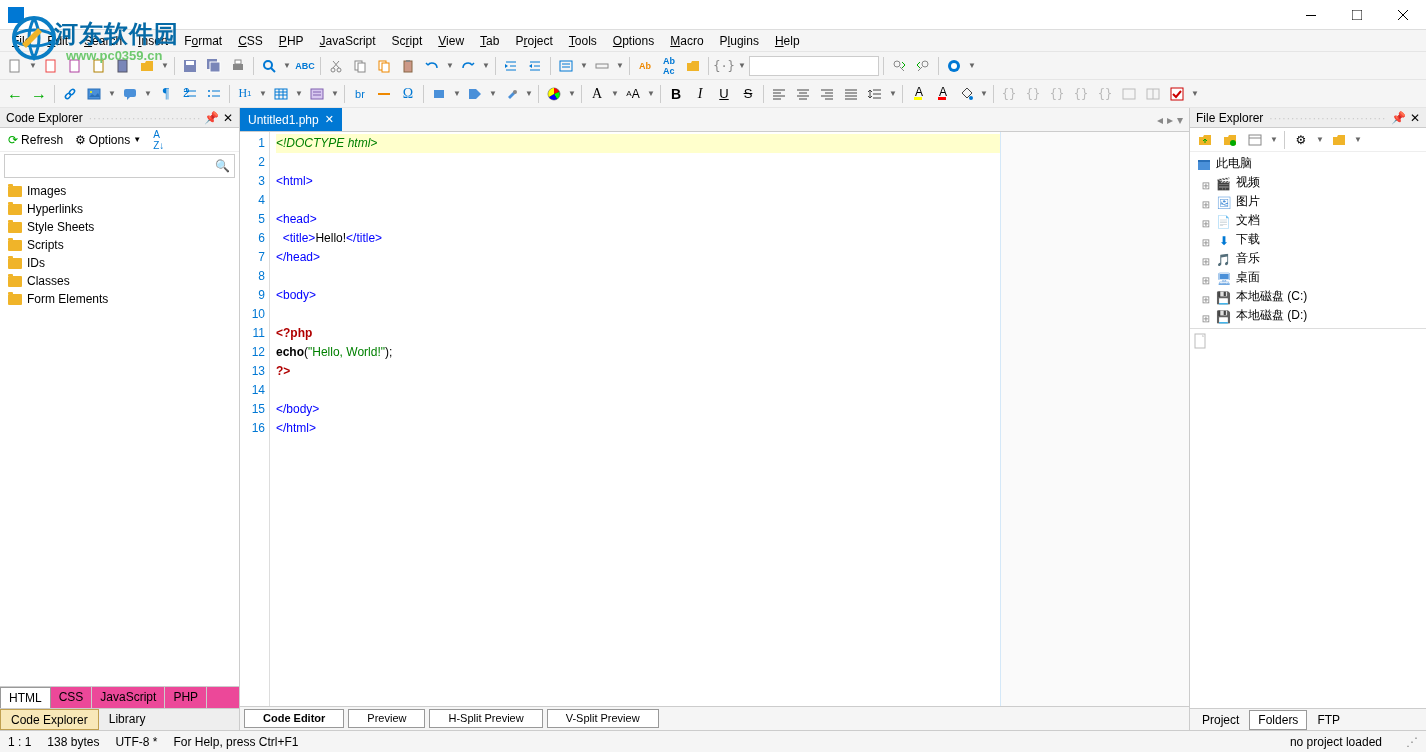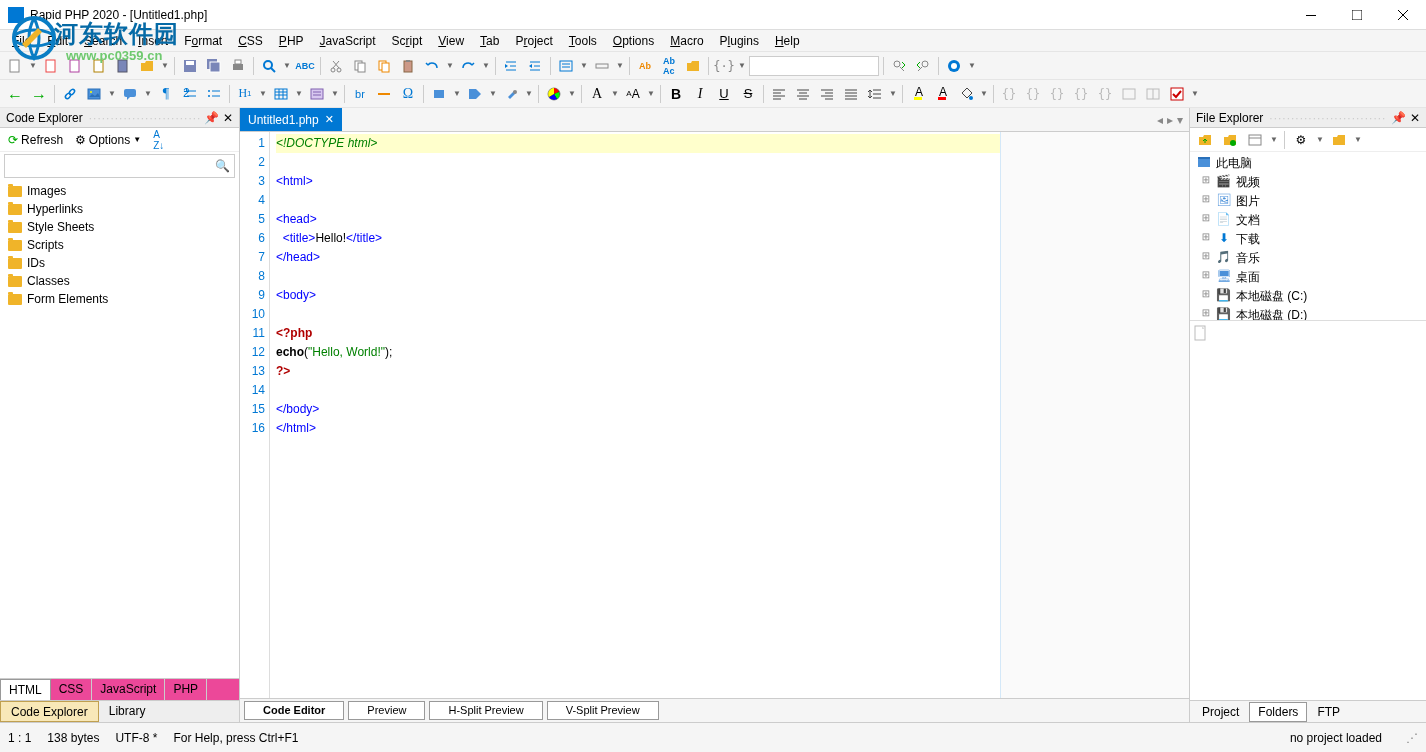--- a/index.html
+++ b/index.html
@@ -90,7 +90,6 @@
 
 <div class="titlebar">
   <div class="titlebar-icon"></div>
-  <div class="titlebar-text">Rapid PHP 2020 - [Untitled1.php]</div>
   <div class="win-controls">
     <div class="win-btn">
         <svg width="10" height="1">

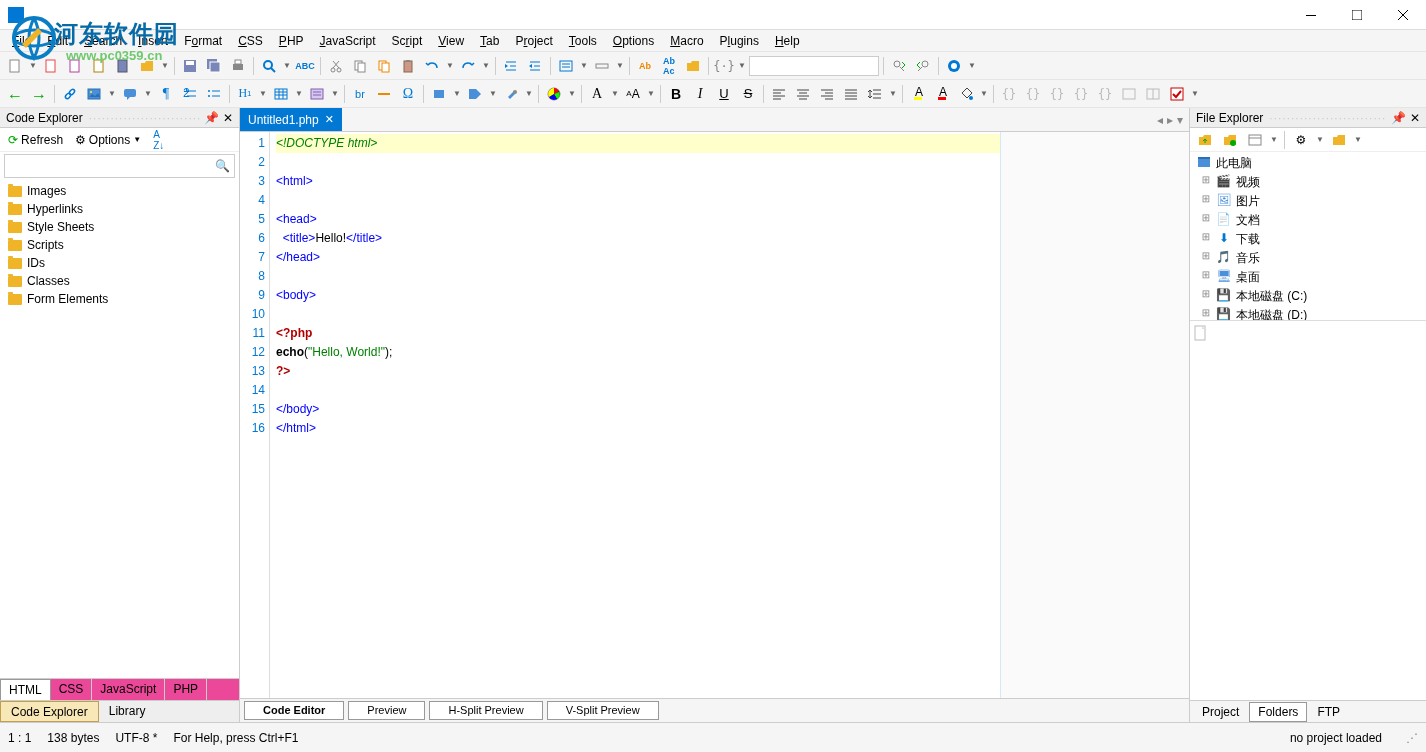--- a/index.html
+++ b/index.html
@@ -63,7 +63,7 @@
 .right-panel { width: 237px; border-left: 1px solid #ccc; display: flex; flex-direction: column; background: #fff; }
 .fe-toolbar { height: 24px; display: flex; align-items: center; padding: 0 4px; gap: 3px; border-bottom: 1px solid #eee; }
 .fe-tree { flex: 1; overflow: auto; padding: 2px; }
-.fe-item { display: flex; align-items: flex-start; padding: 1px 4px; cursor: pointer; gap: 4px; }
+.fe-item { display: flex; align-items: flex-end; padding: 1px 4px; cursor: pointer; gap: 4px; }
 .fe-expand { width: 12px; text-align: center; color: #888; font-size: 10px; }
 .fe-icon { width: 16px; height: 14px; display: flex; align-items: center; justify-content: center; }
 .file-area { height: 380px; border-top: 1px solid #ddd; padding: 4px; }

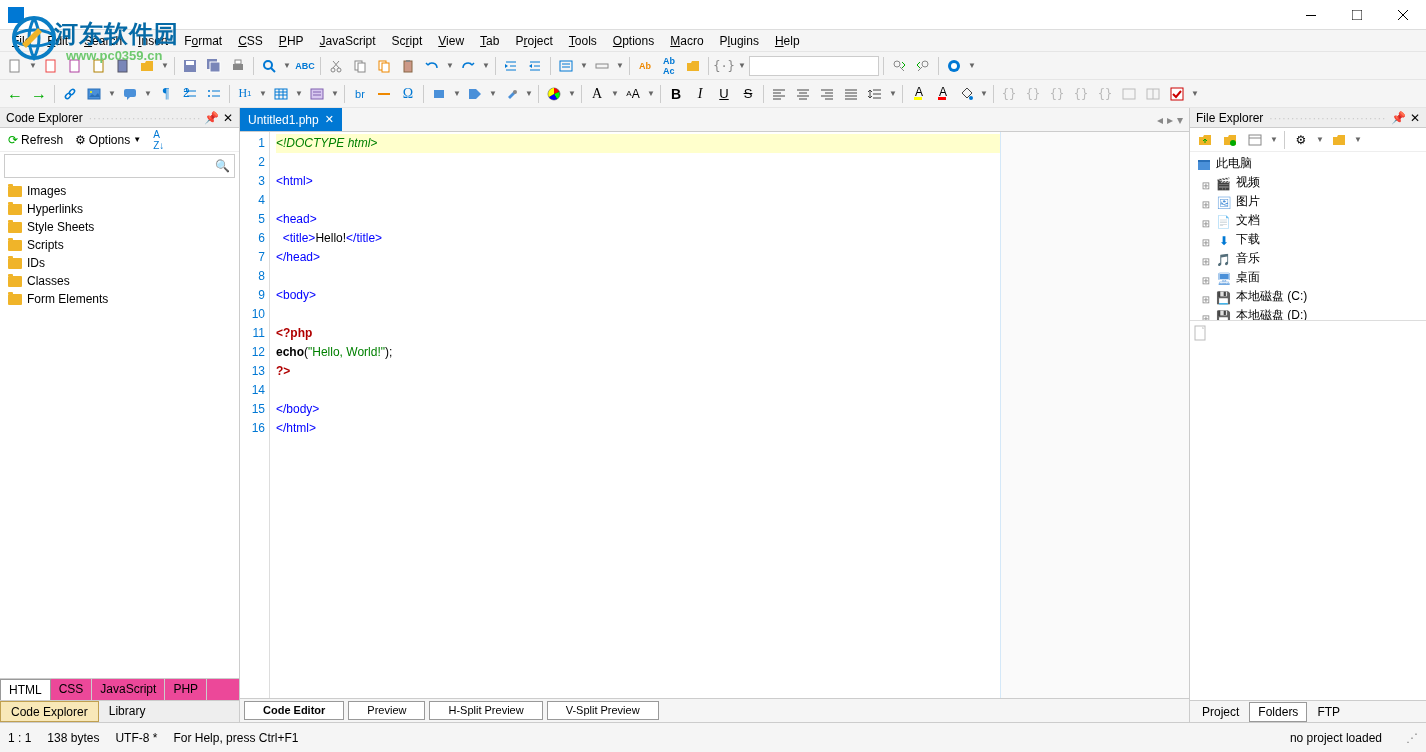--- a/index.html
+++ b/index.html
@@ -70,7 +70,7 @@
 .r-bottom-tabs { height: 22px; display: flex; border-top: 1px solid #ccc; background: #f5f5f5; align-items: center; padding: 0 4px; gap: 2px; }
 .r-btab { padding: 2px 8px; cursor: pointer; }
 .r-btab.active { background: #fff; border: 1px solid #999; }
-.statusbar { height: 30px; background: #f5f5f5; border-top: 1px solid #ccc; display: flex; align-items: center; padding: 0 8px; gap: 16px; font-size: 11px; }
+.statusbar { height: 22px; background: #f5f5f5; border-top: 1px solid #ccc; display: flex; align-items: center; padding: 0 8px; gap: 16px; font-size: 11px; }
 .statusbar .spacer { flex: 1; }
 svg { display: block; }
 </style>

